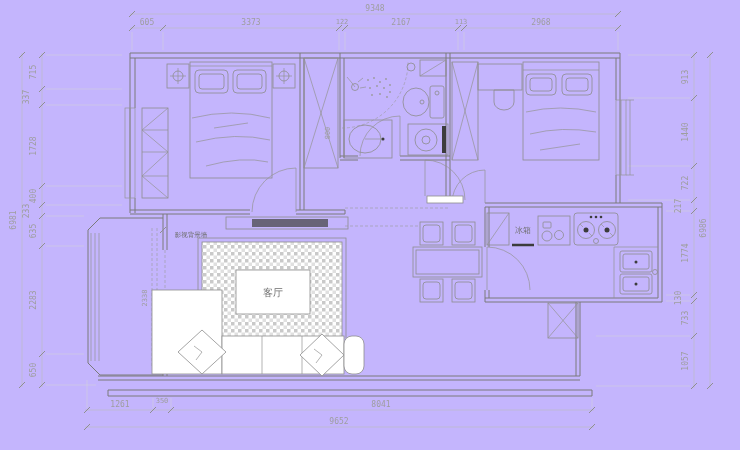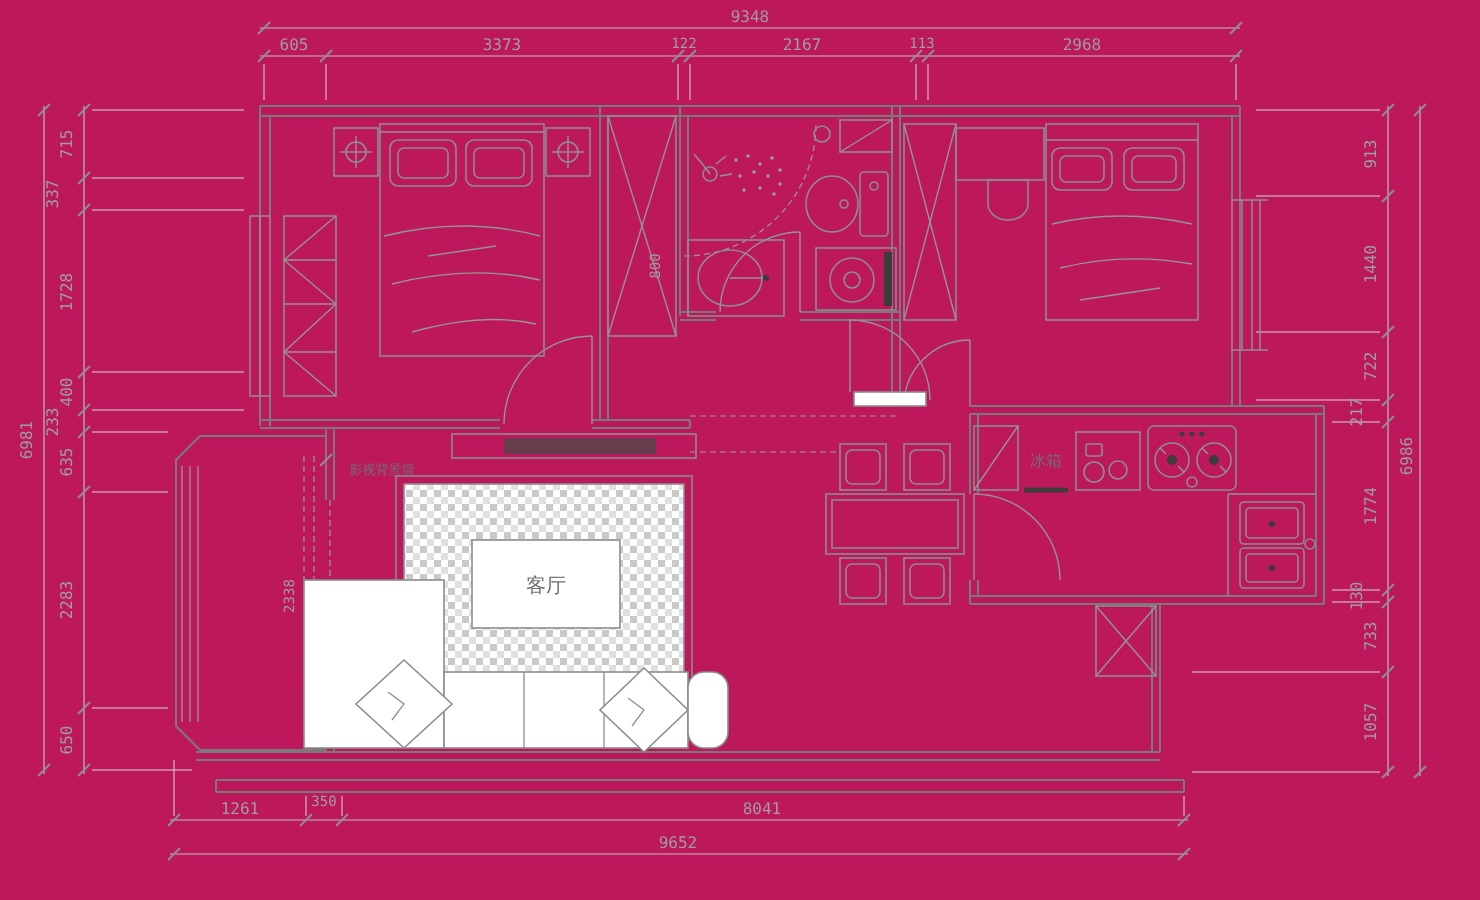--- a/index.html
+++ b/index.html
@@ -3,7 +3,7 @@
 <meta charset="utf-8">
 <style>
   html,body{margin:0;padding:0;background:#ffffff}
-  .canvas{width:740px;height:450px;background:#be185d;position:relative;overflow:hidden;
+  .canvas{width:740px;height:450px;background:#c4b5fd;position:relative;overflow:hidden;
           font-family:"DejaVu Sans", sans-serif}
   svg{display:block}
   text{text-anchor:middle}

